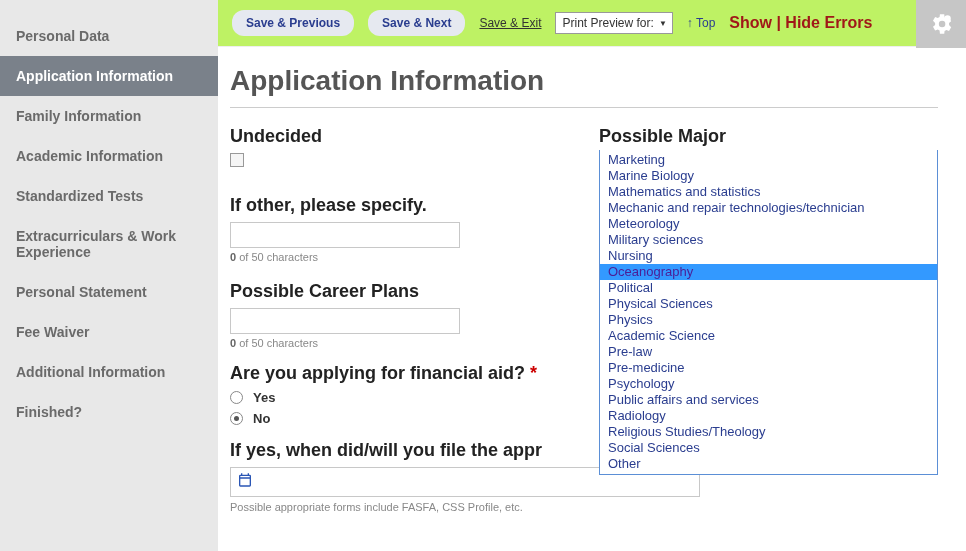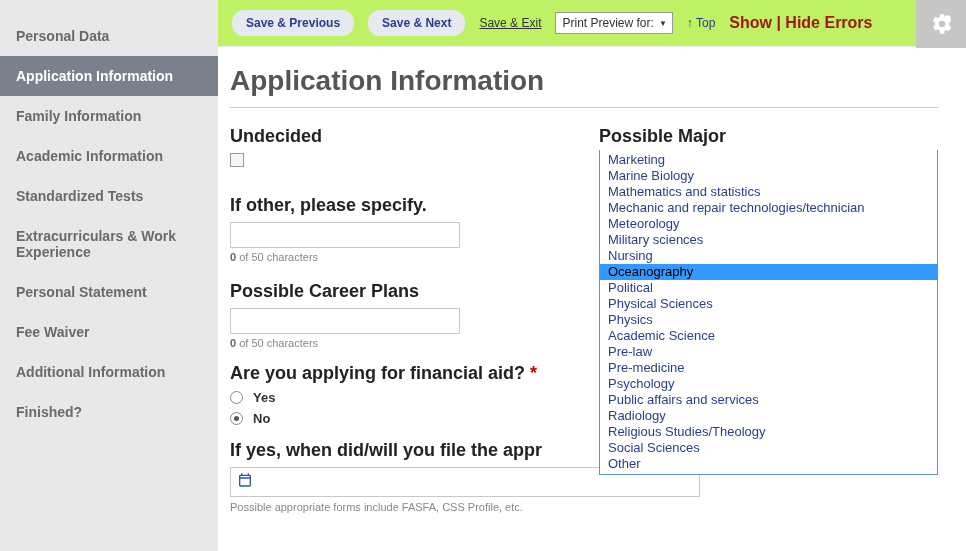--- a/index.html
+++ b/index.html
@@ -39,7 +39,7 @@
 .dropdown { position: absolute; top: 24px; left: 0; right: 0; border: 1px solid #5b8fd6; border-top: none; background: #fff; max-height: 330px; overflow-y: auto; z-index: 50; }
 .dropdown-inner { padding: 2px 0; }
 .opt { padding: 0px 8px; font-size: 13px; color: #2a3d8f; line-height: 16px; cursor: pointer; white-space: nowrap; overflow: hidden; text-overflow: ellipsis; }
-.opt.hl { background: #3399ff; color: #000000; }
+.opt.hl { background: #3399ff; color: #4c1d95; }
 .dropdown::-webkit-scrollbar { width: 16px; }
 .dropdown::-webkit-scrollbar-track { background: #eee; }
 .dropdown::-webkit-scrollbar-thumb { background: #c2c2c2; border: 1px solid #aaa; }

